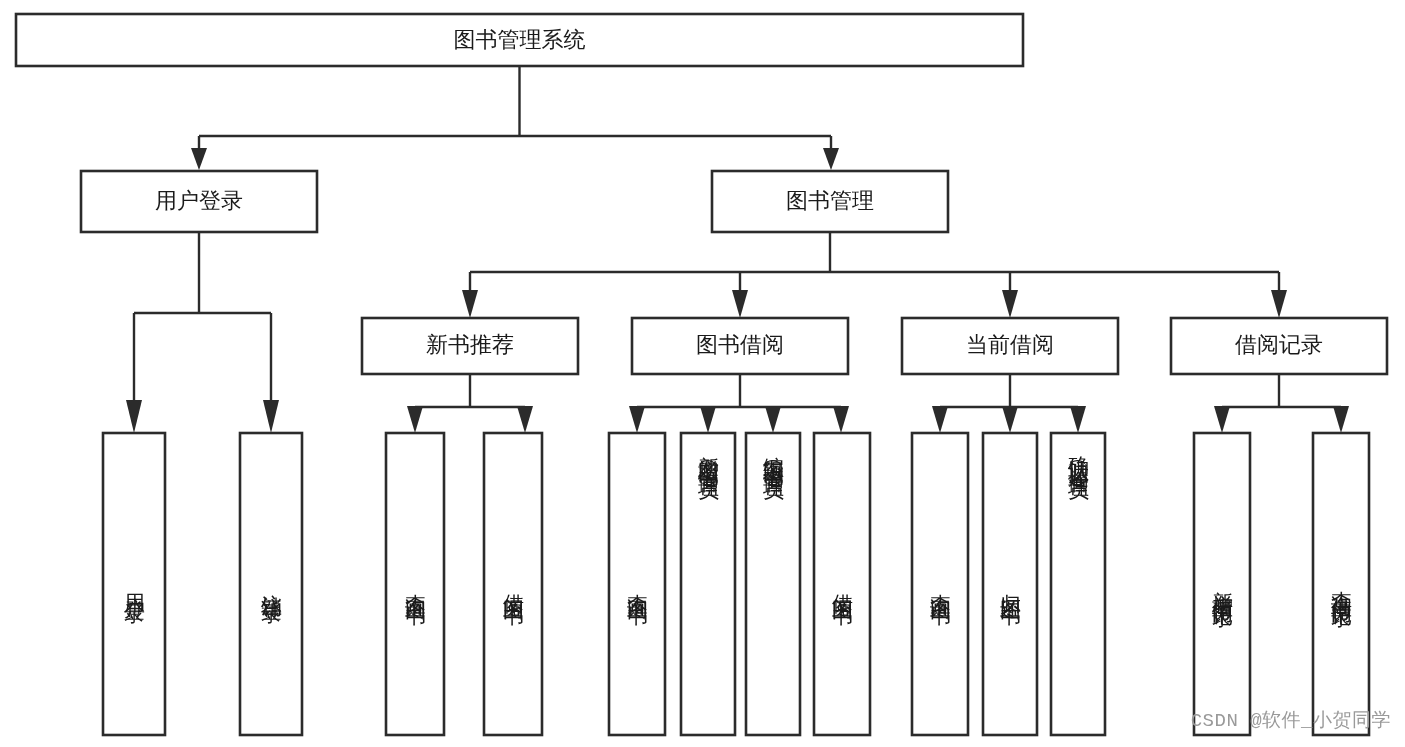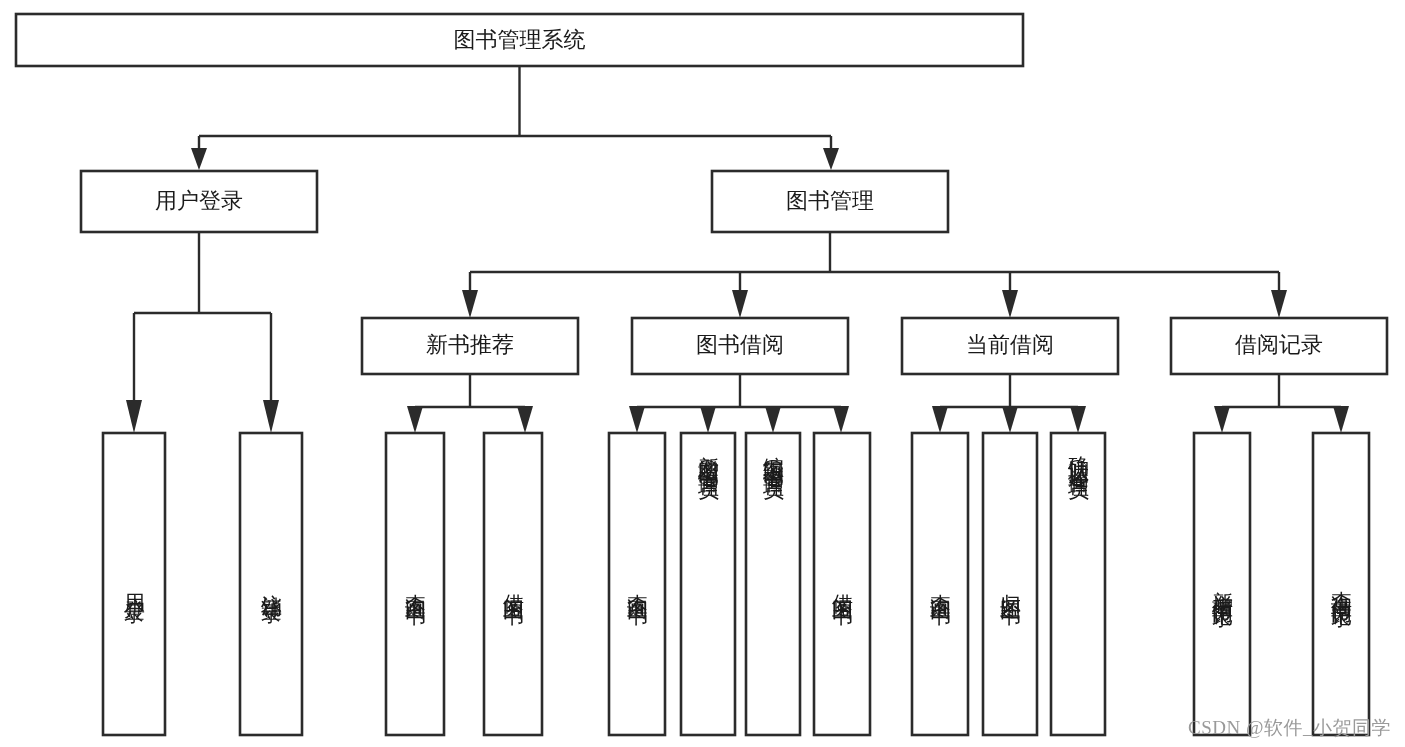--- a/index.html
+++ b/index.html
@@ -68,8 +68,8 @@
   #watermark {
     position: absolute;
     right: 14px;
-    bottom: 6px;
-    font-family: Liberation Serif, serif;
+    bottom: 14px;
+    font-family: Liberation Mono, monospace;
     font-size: 19px;
     color: #9a9a9a;
     letter-spacing: 0.5px;

